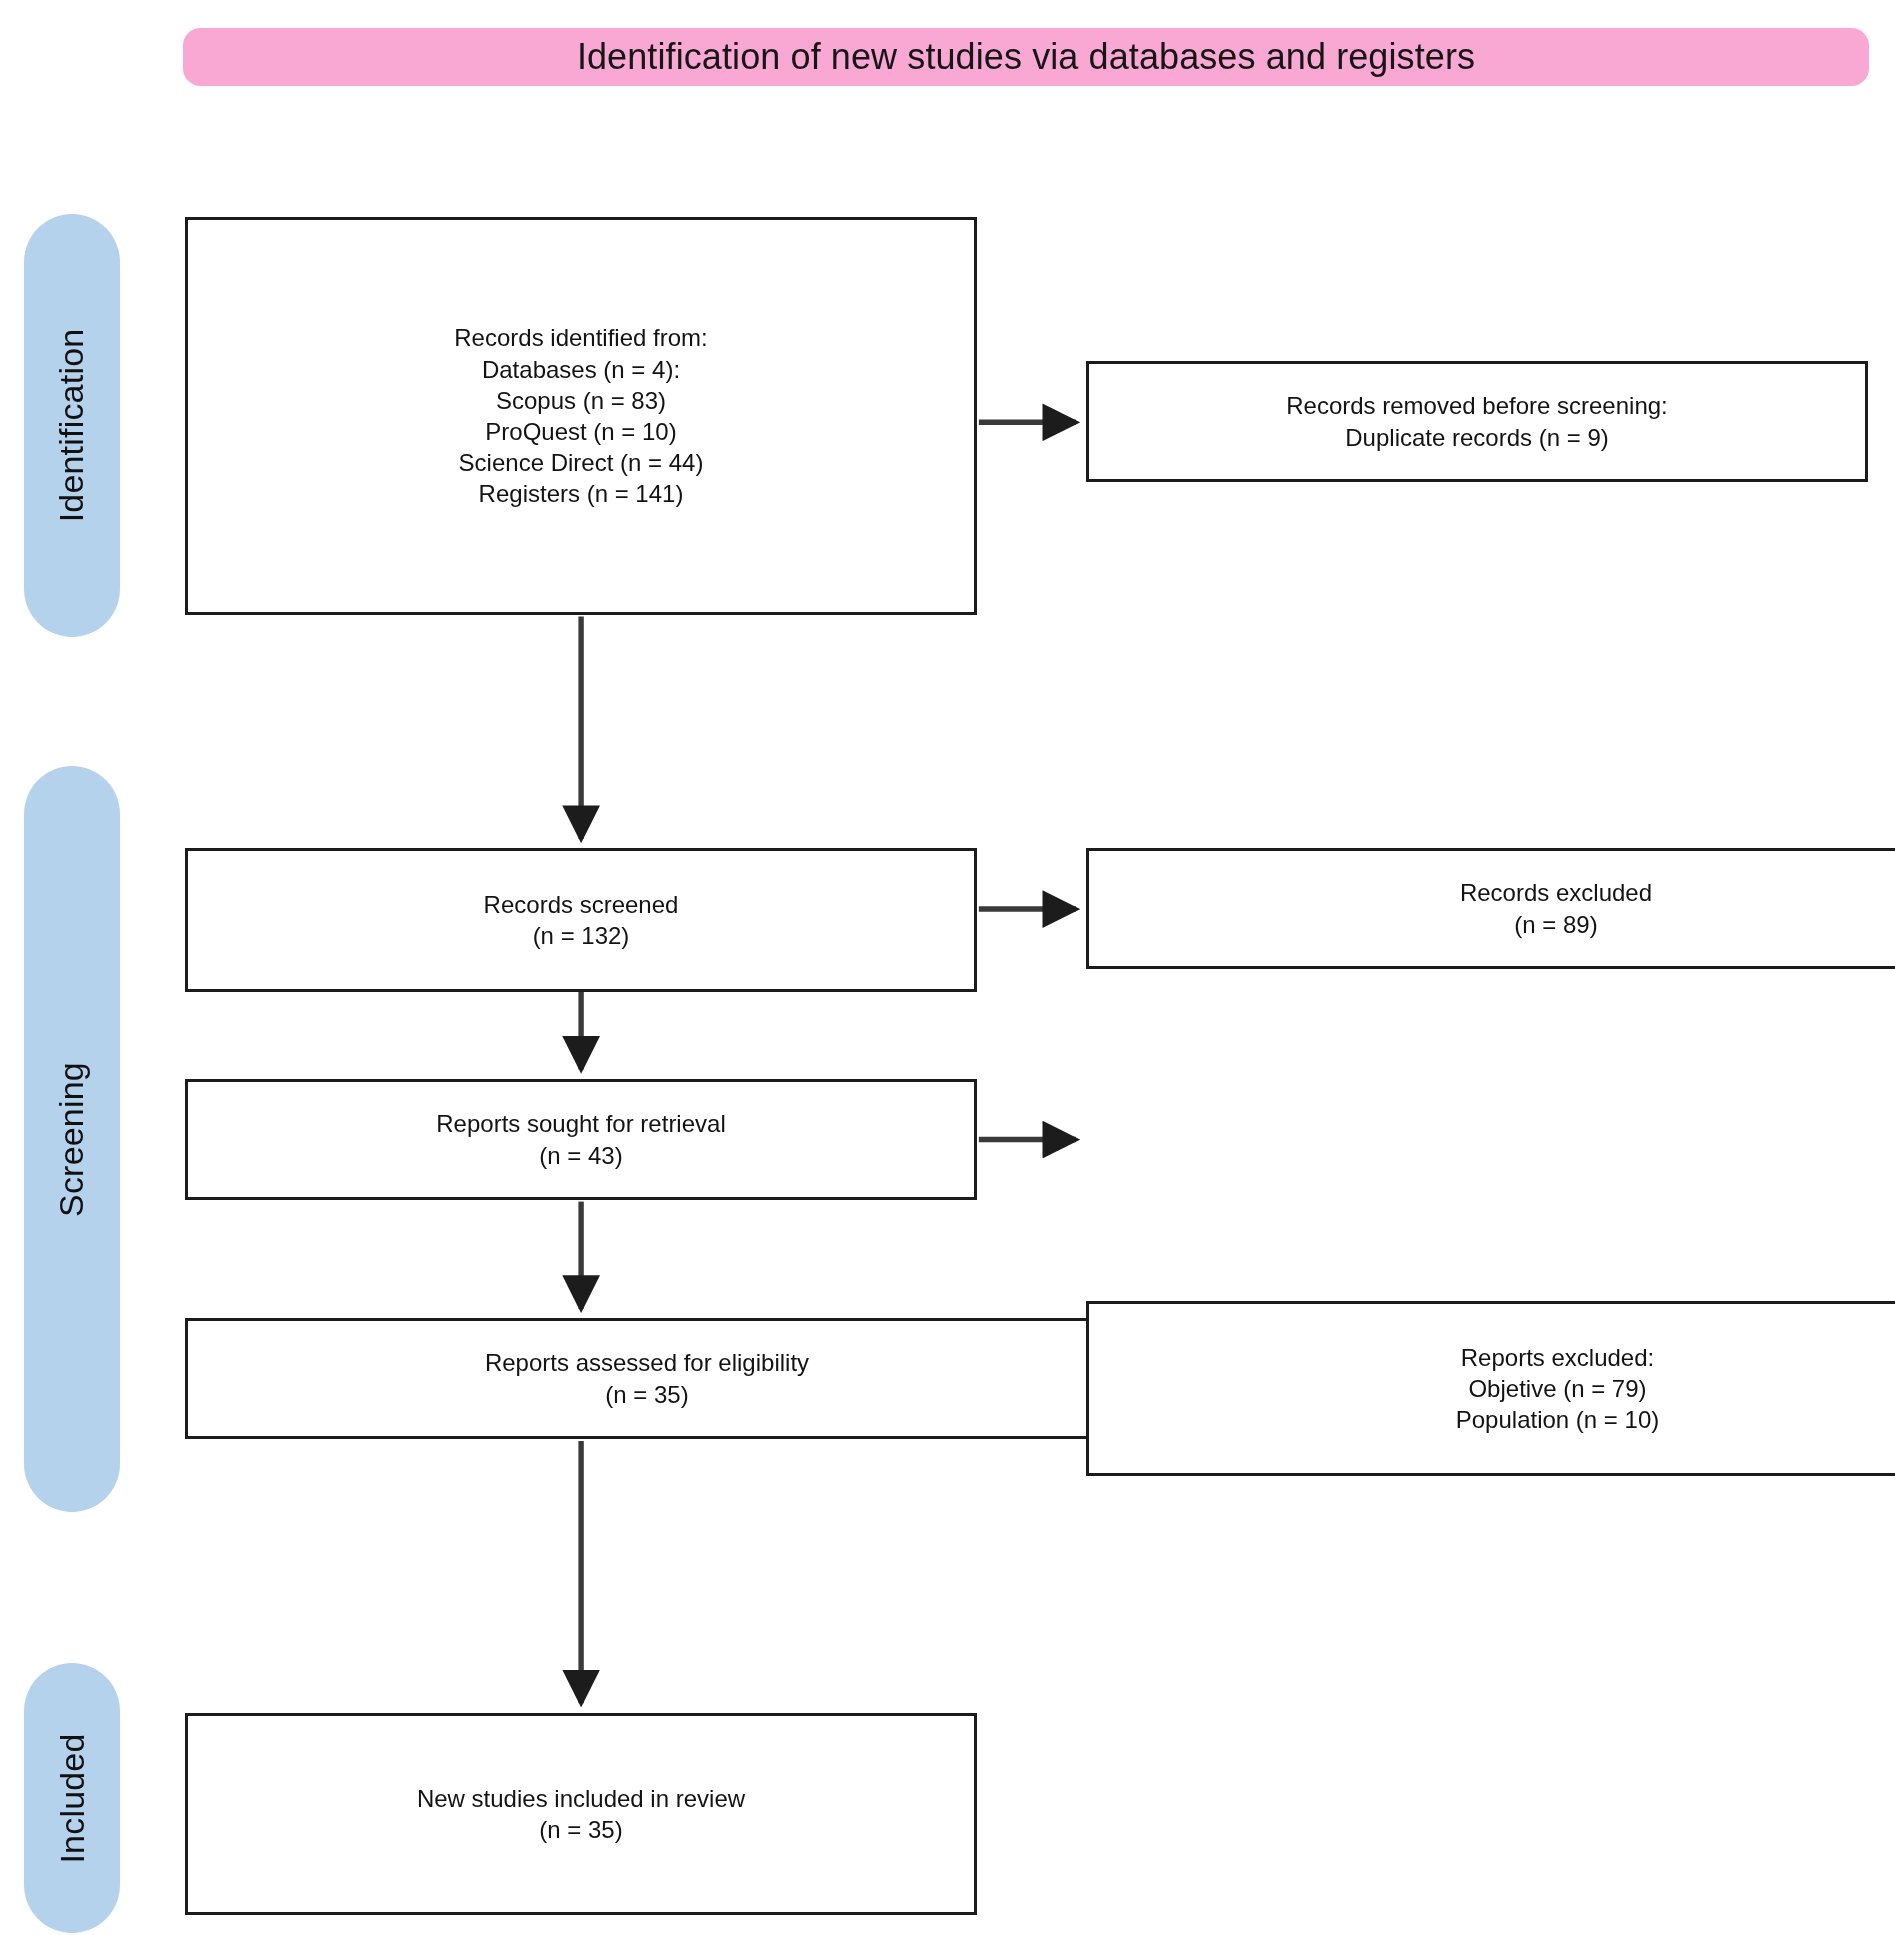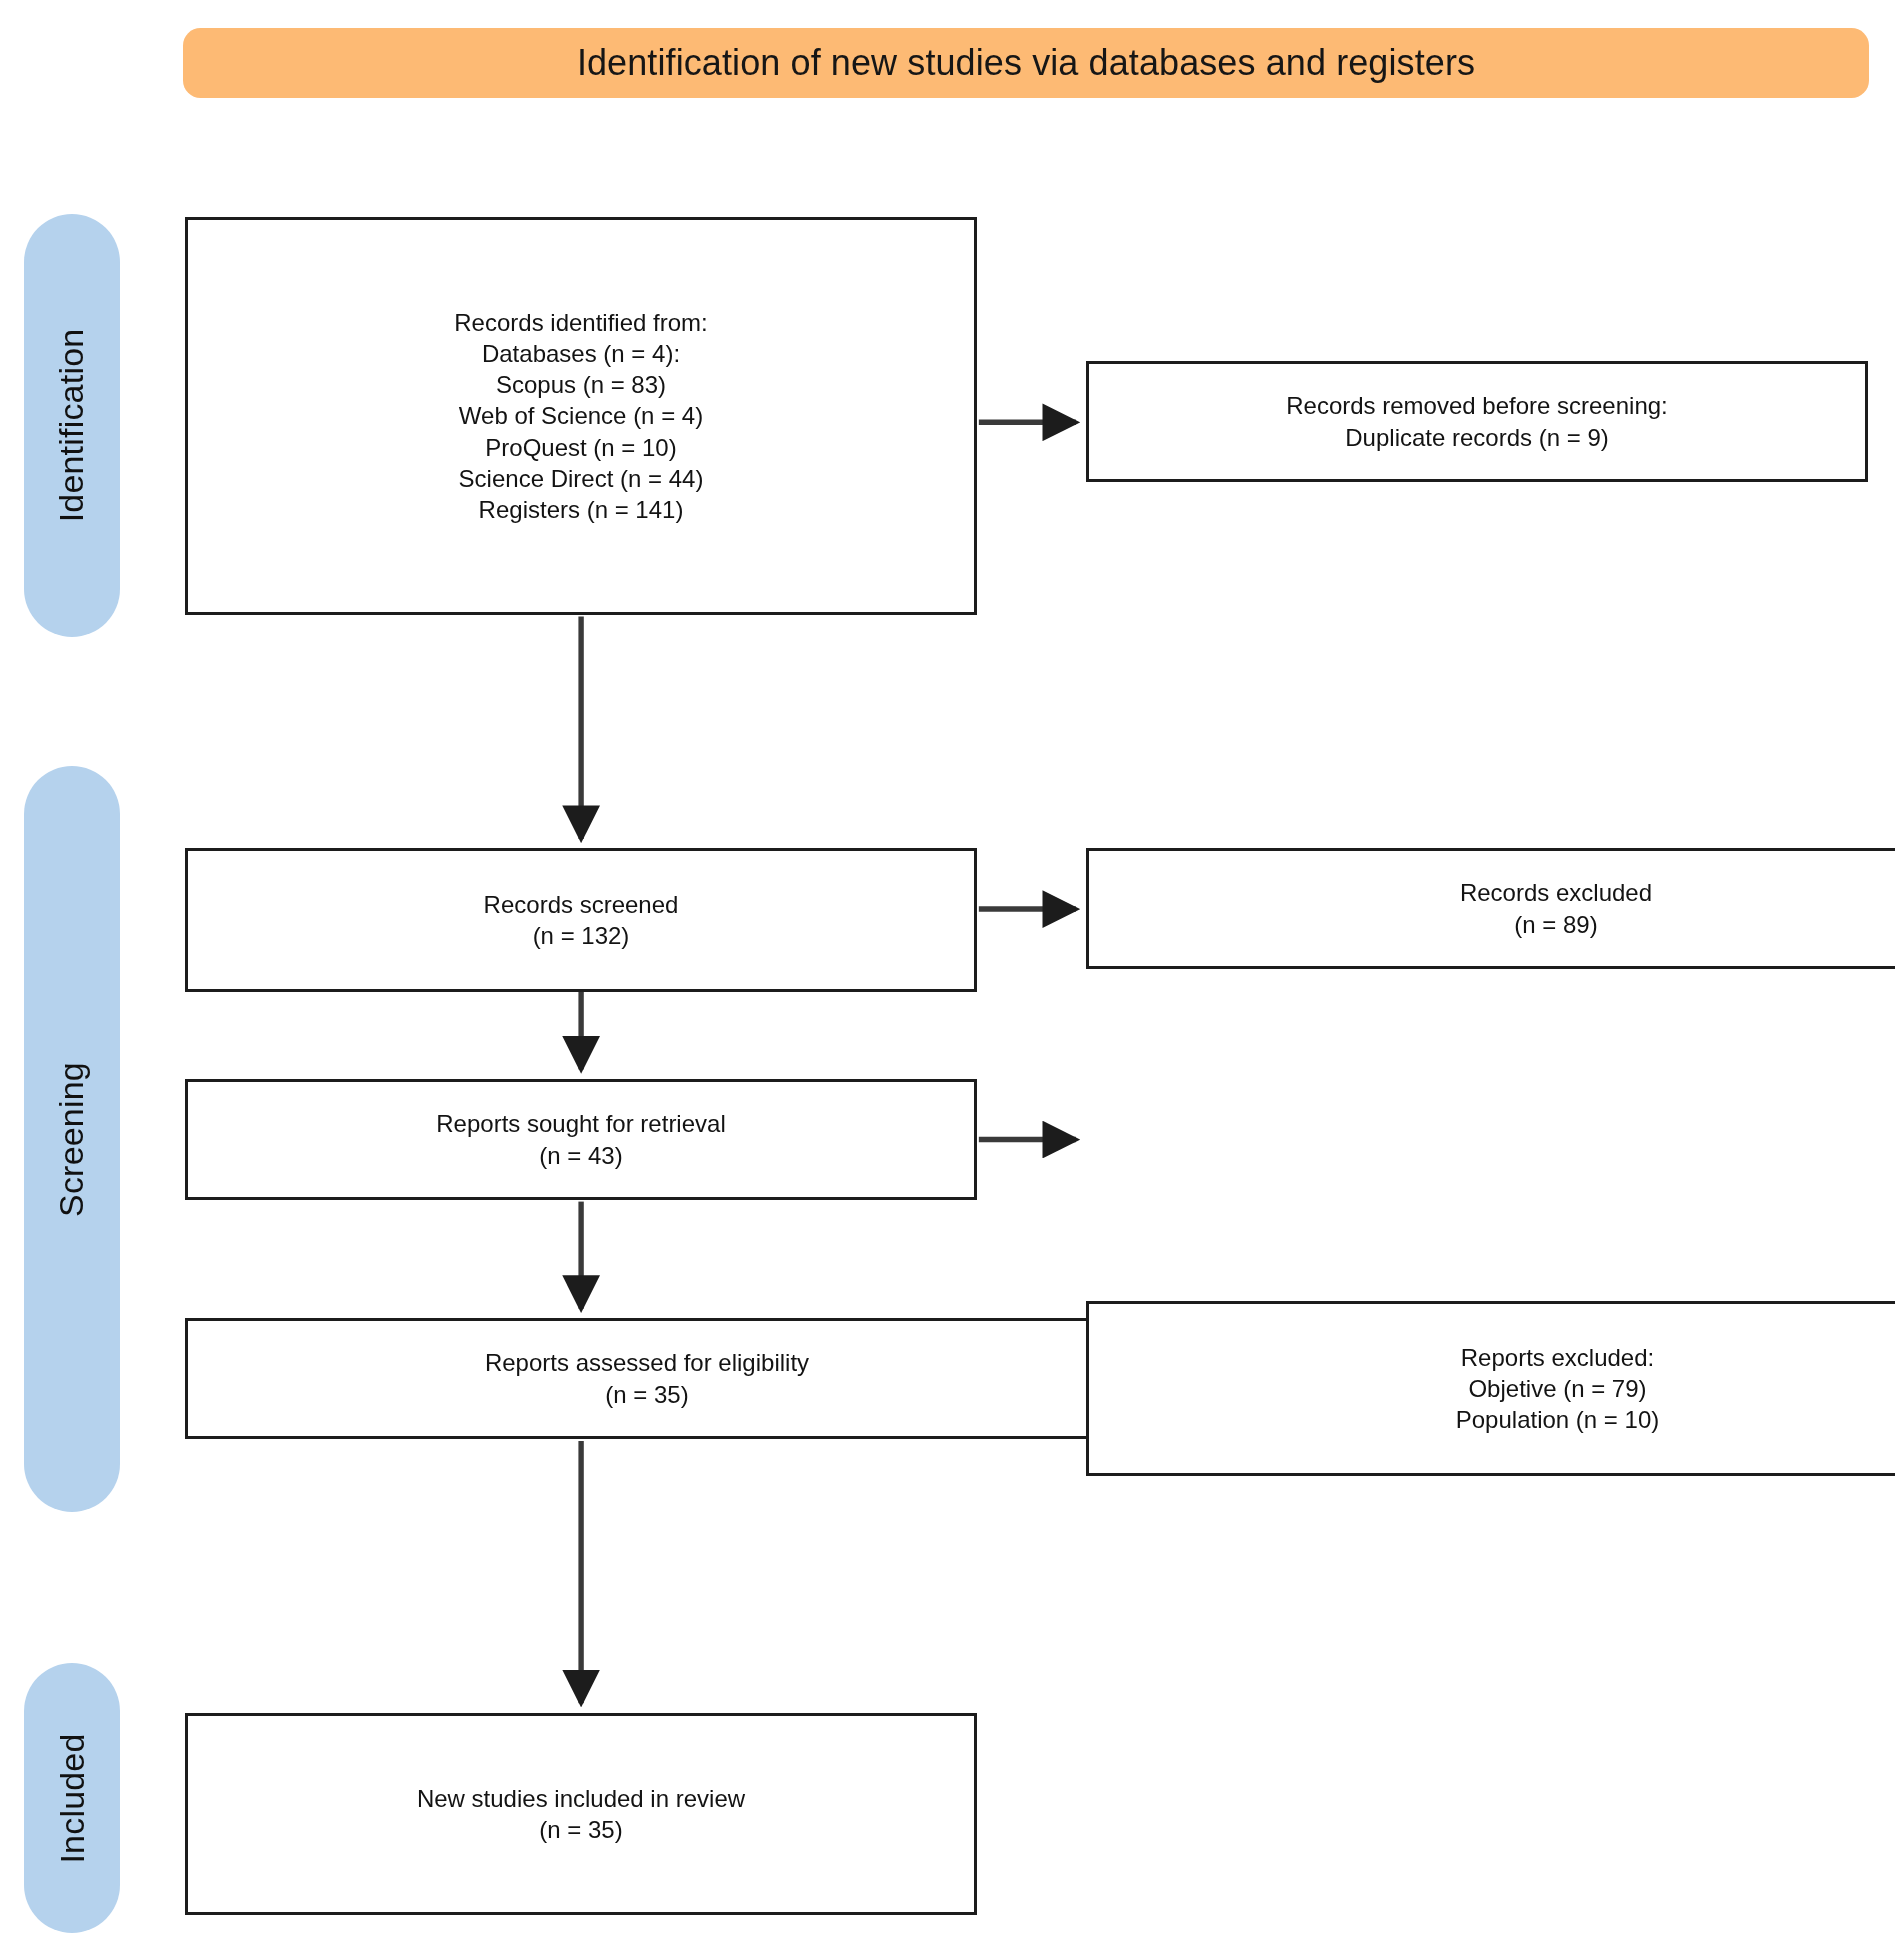--- a/index.html
+++ b/index.html
@@ -26,8 +26,8 @@
     left: 183px;
     top: 28px;
     width: 1686px;
-    height: 70px;
-    background: #fdba74;
+    height: 58px;
+    background: #f9a8d4;
     border-radius: 17.5px;
     display: flex;
     align-items: center;

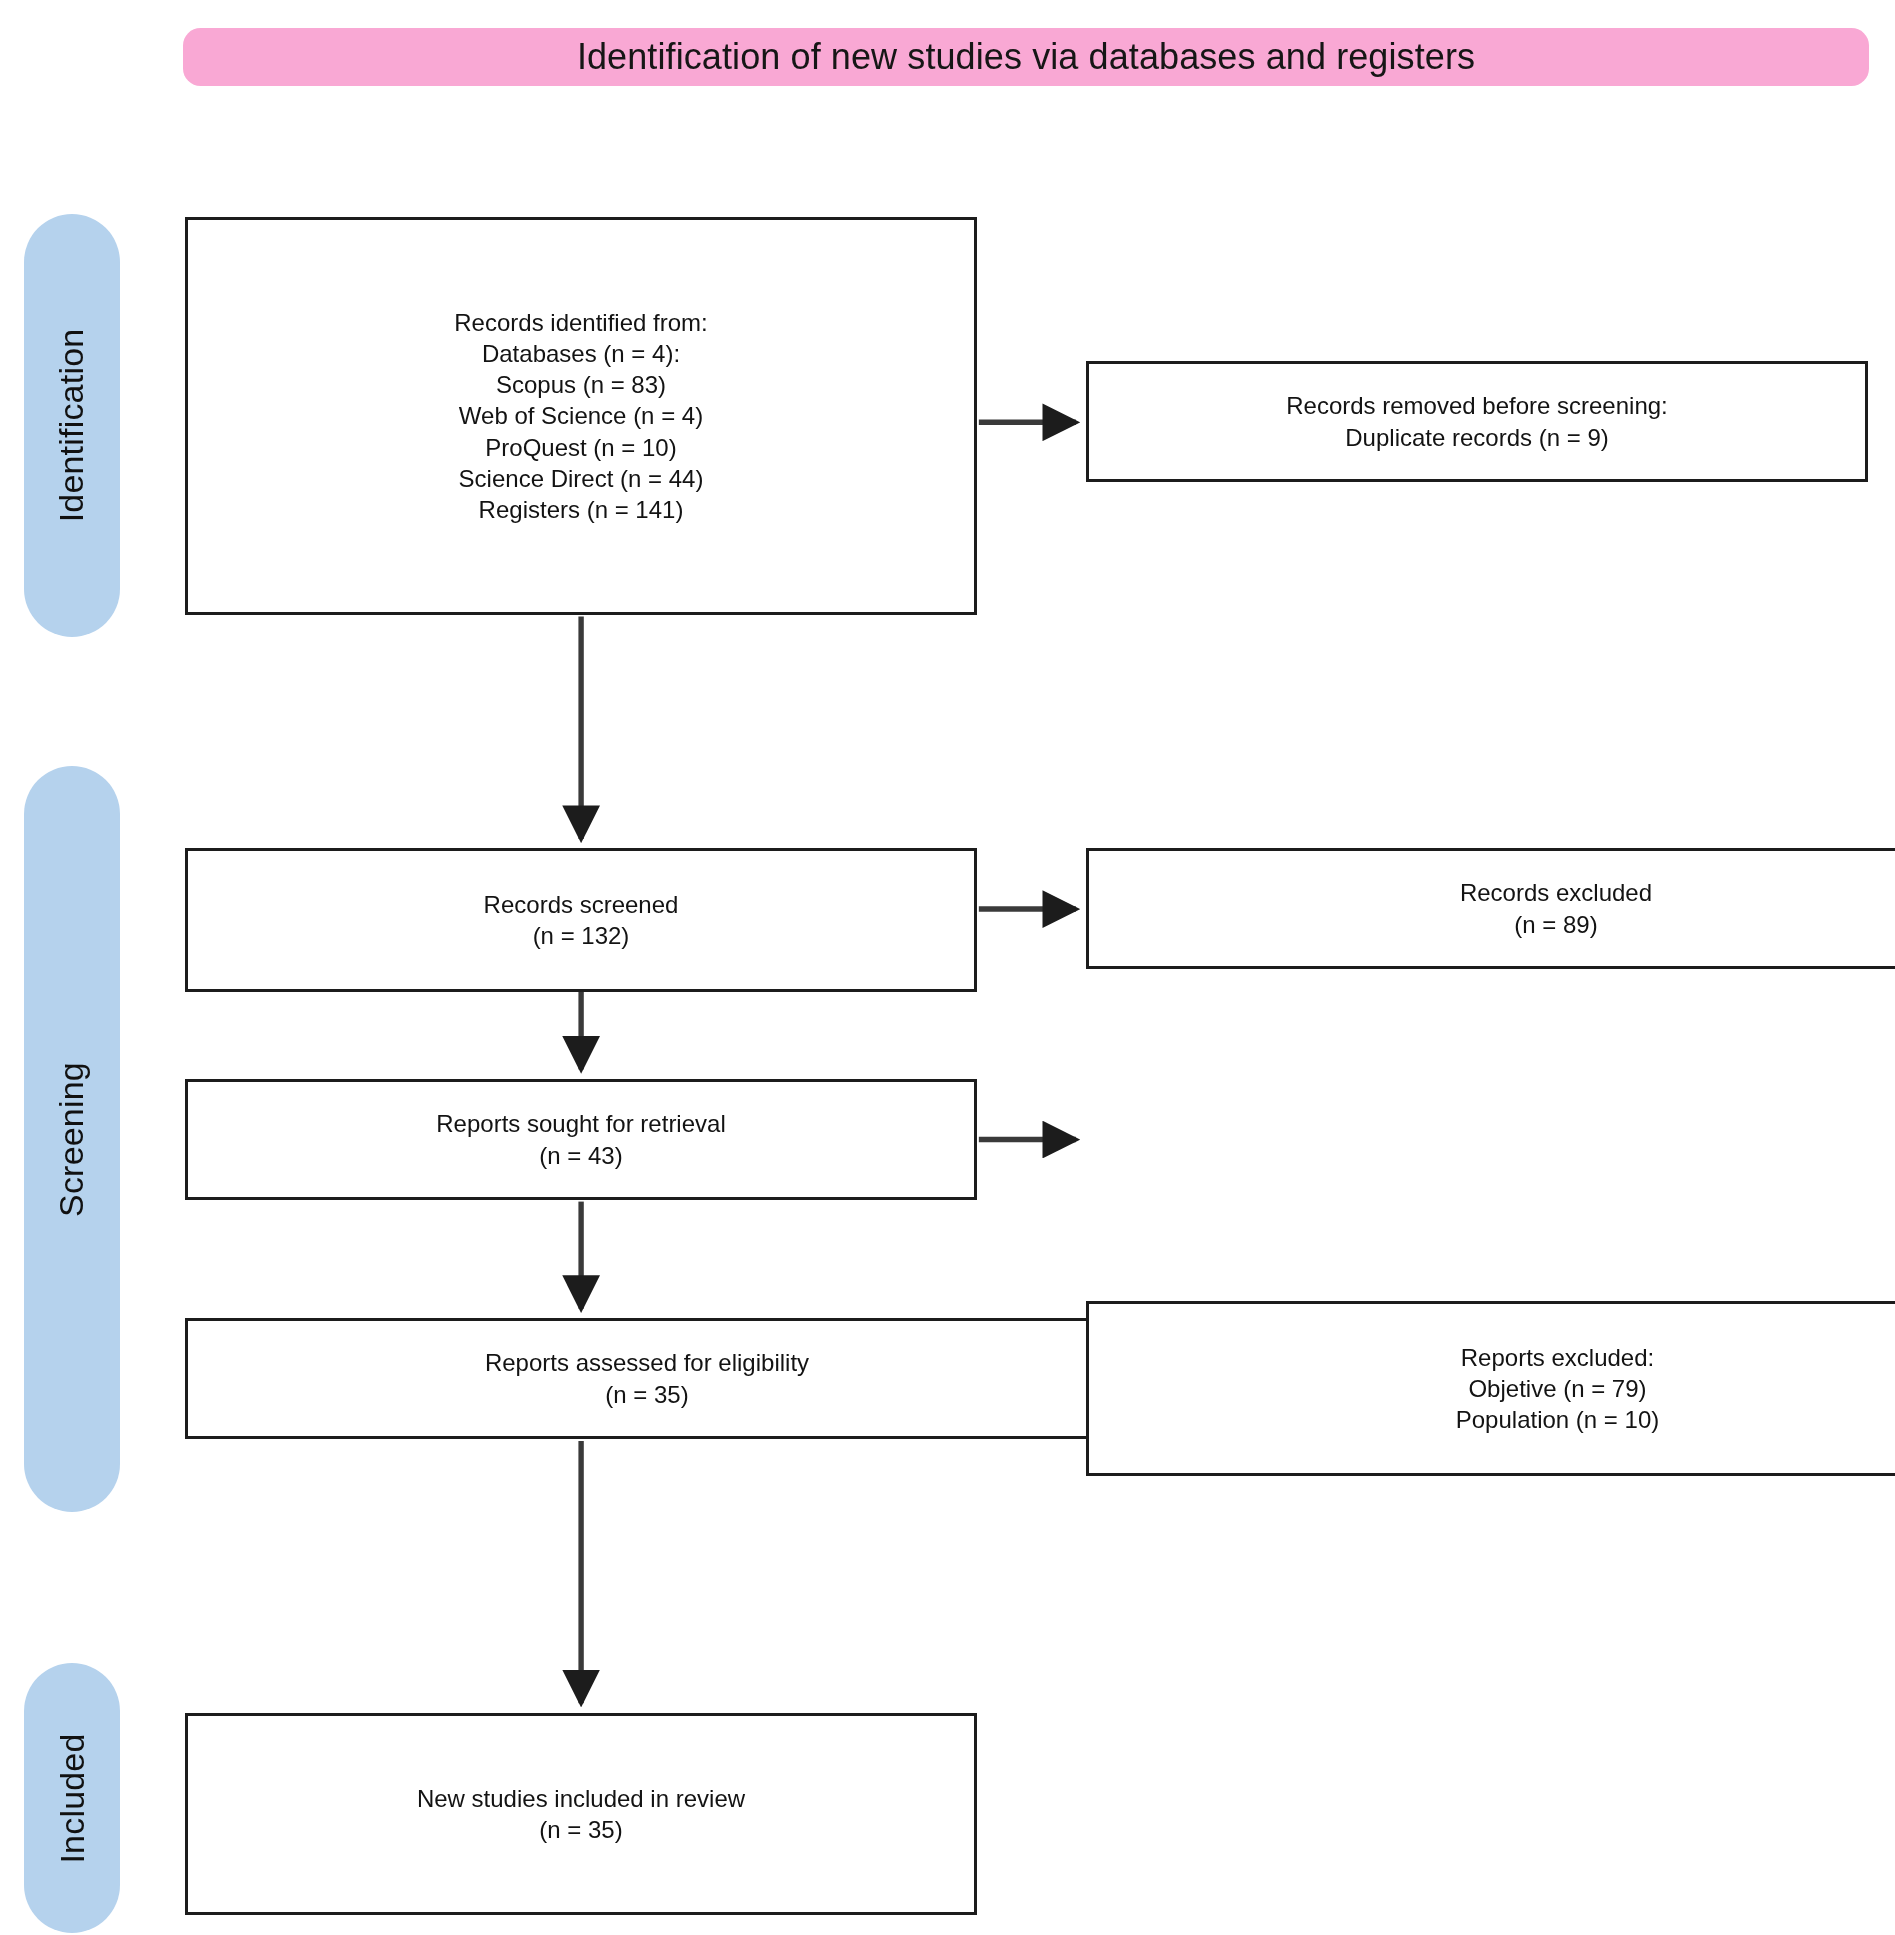--- a/index.html
+++ b/index.html
@@ -153,7 +153,6 @@
     <div class="line">Records identified from:</div>
     <div class="line">Databases (n = 4):</div>
     <div class="line">Scopus (n =  83)</div>
-    <div class="line">Web of Science (n =  4)</div>
     <div class="line">ProQuest (n =  10)</div>
     <div class="line">Science Direct (n =  44)</div>
     <div class="line">Registers (n = 141)</div>

